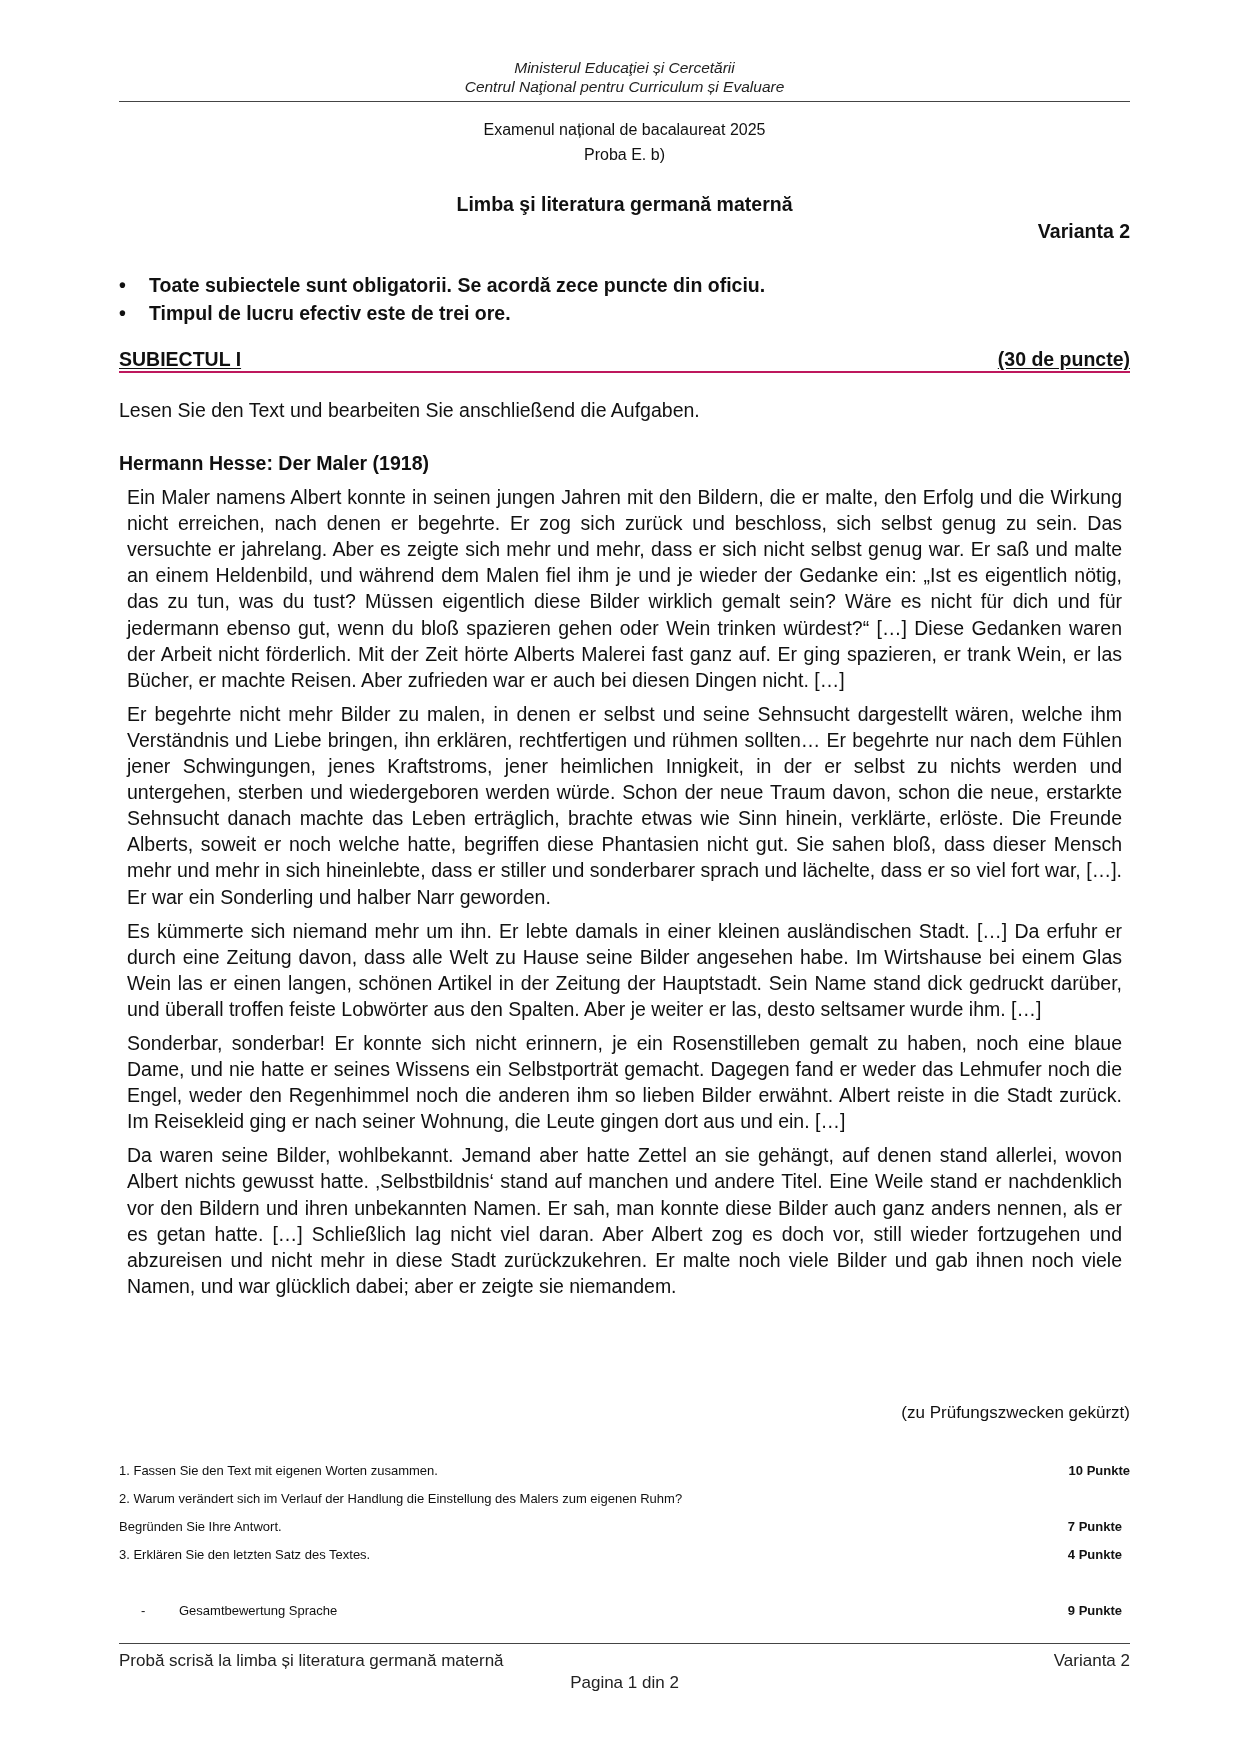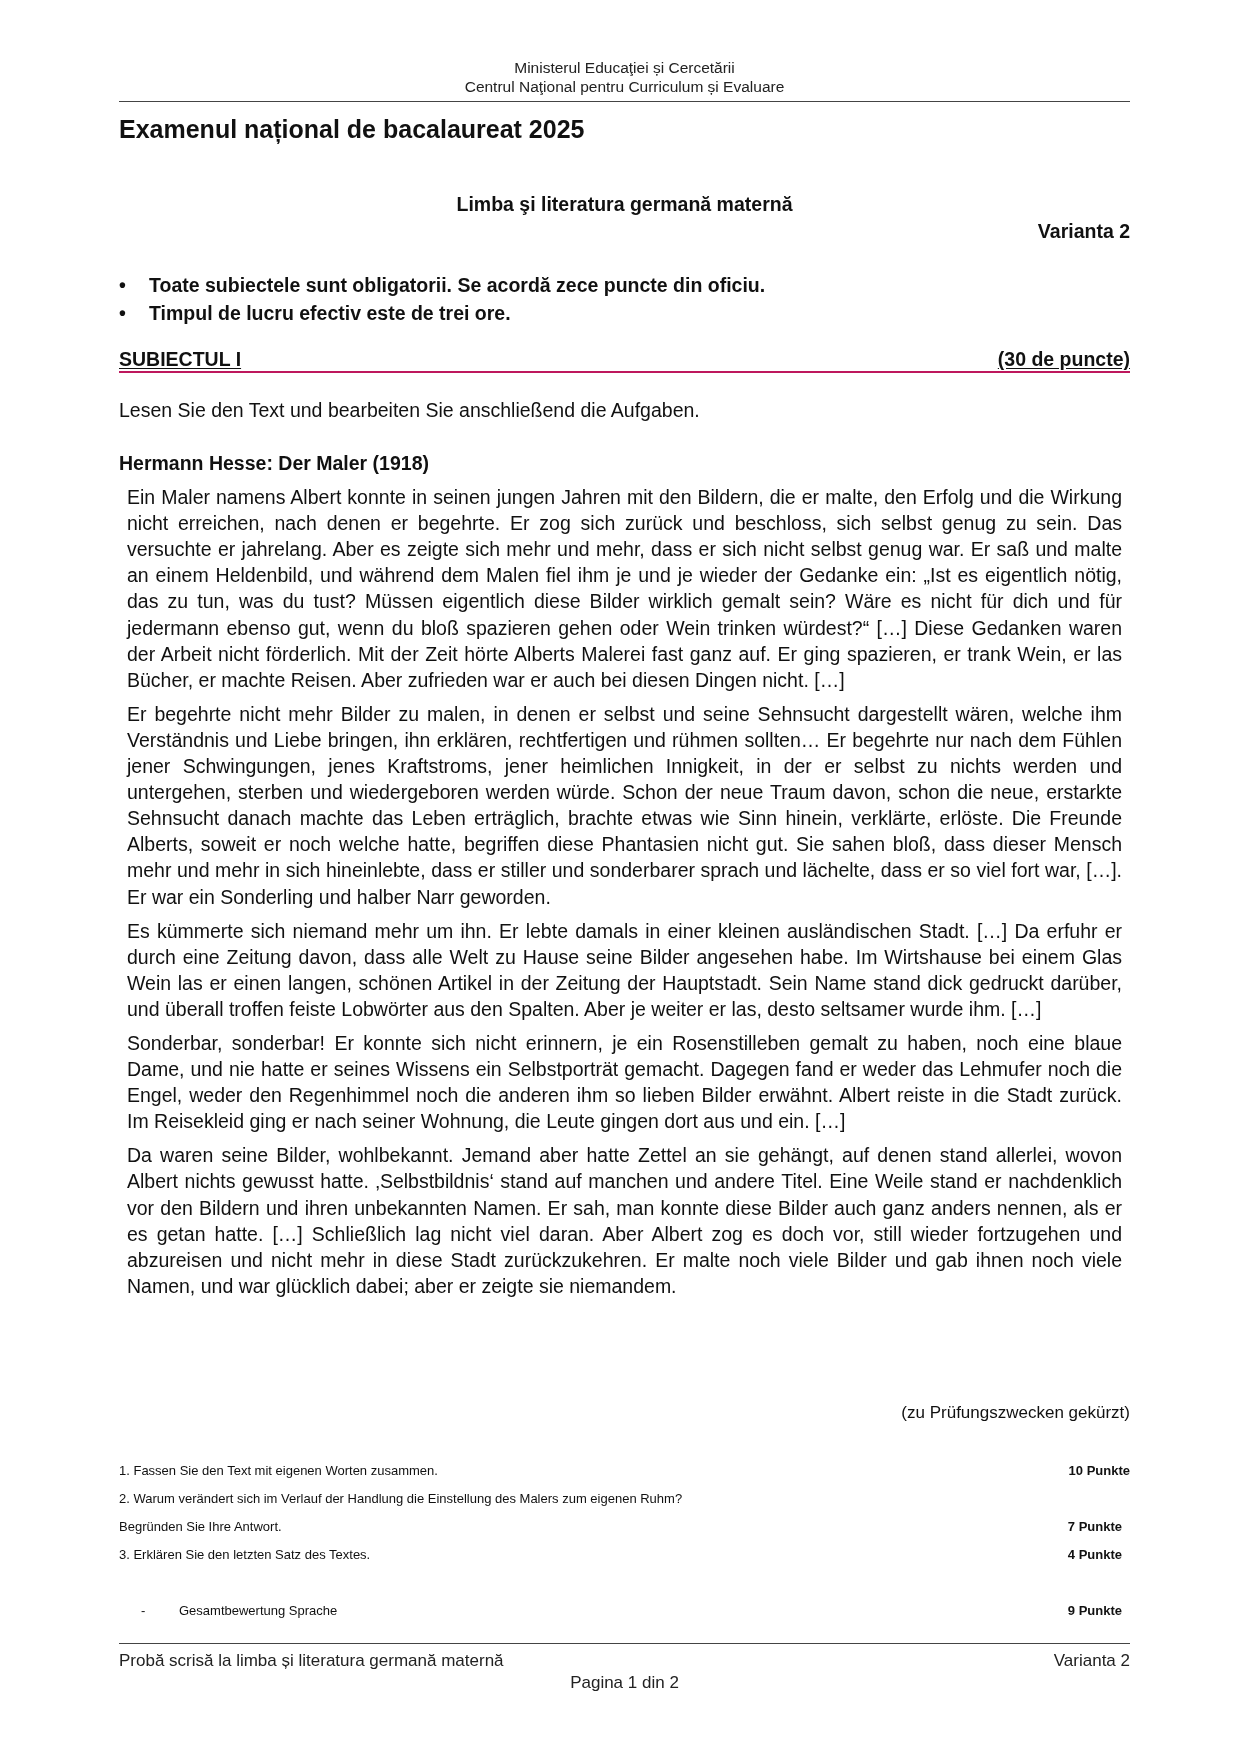--- a/index.html
+++ b/index.html
@@ -16,7 +16,7 @@
   
   .hdr-top {
     position: absolute; top: 58px; left: 0; width: 1011px;
-    text-align: center; font-size: 15.5px; line-height: 19px; color: #222;
+    text-align: center; font-size: 15.5px; line-height: 19px; color: #222; font-style: italic;
   }
   .hdr-rule { position: absolute; top: 101px; left: 0; width: 1011px; height: 0; border-top: 1.5px solid #444; }
 

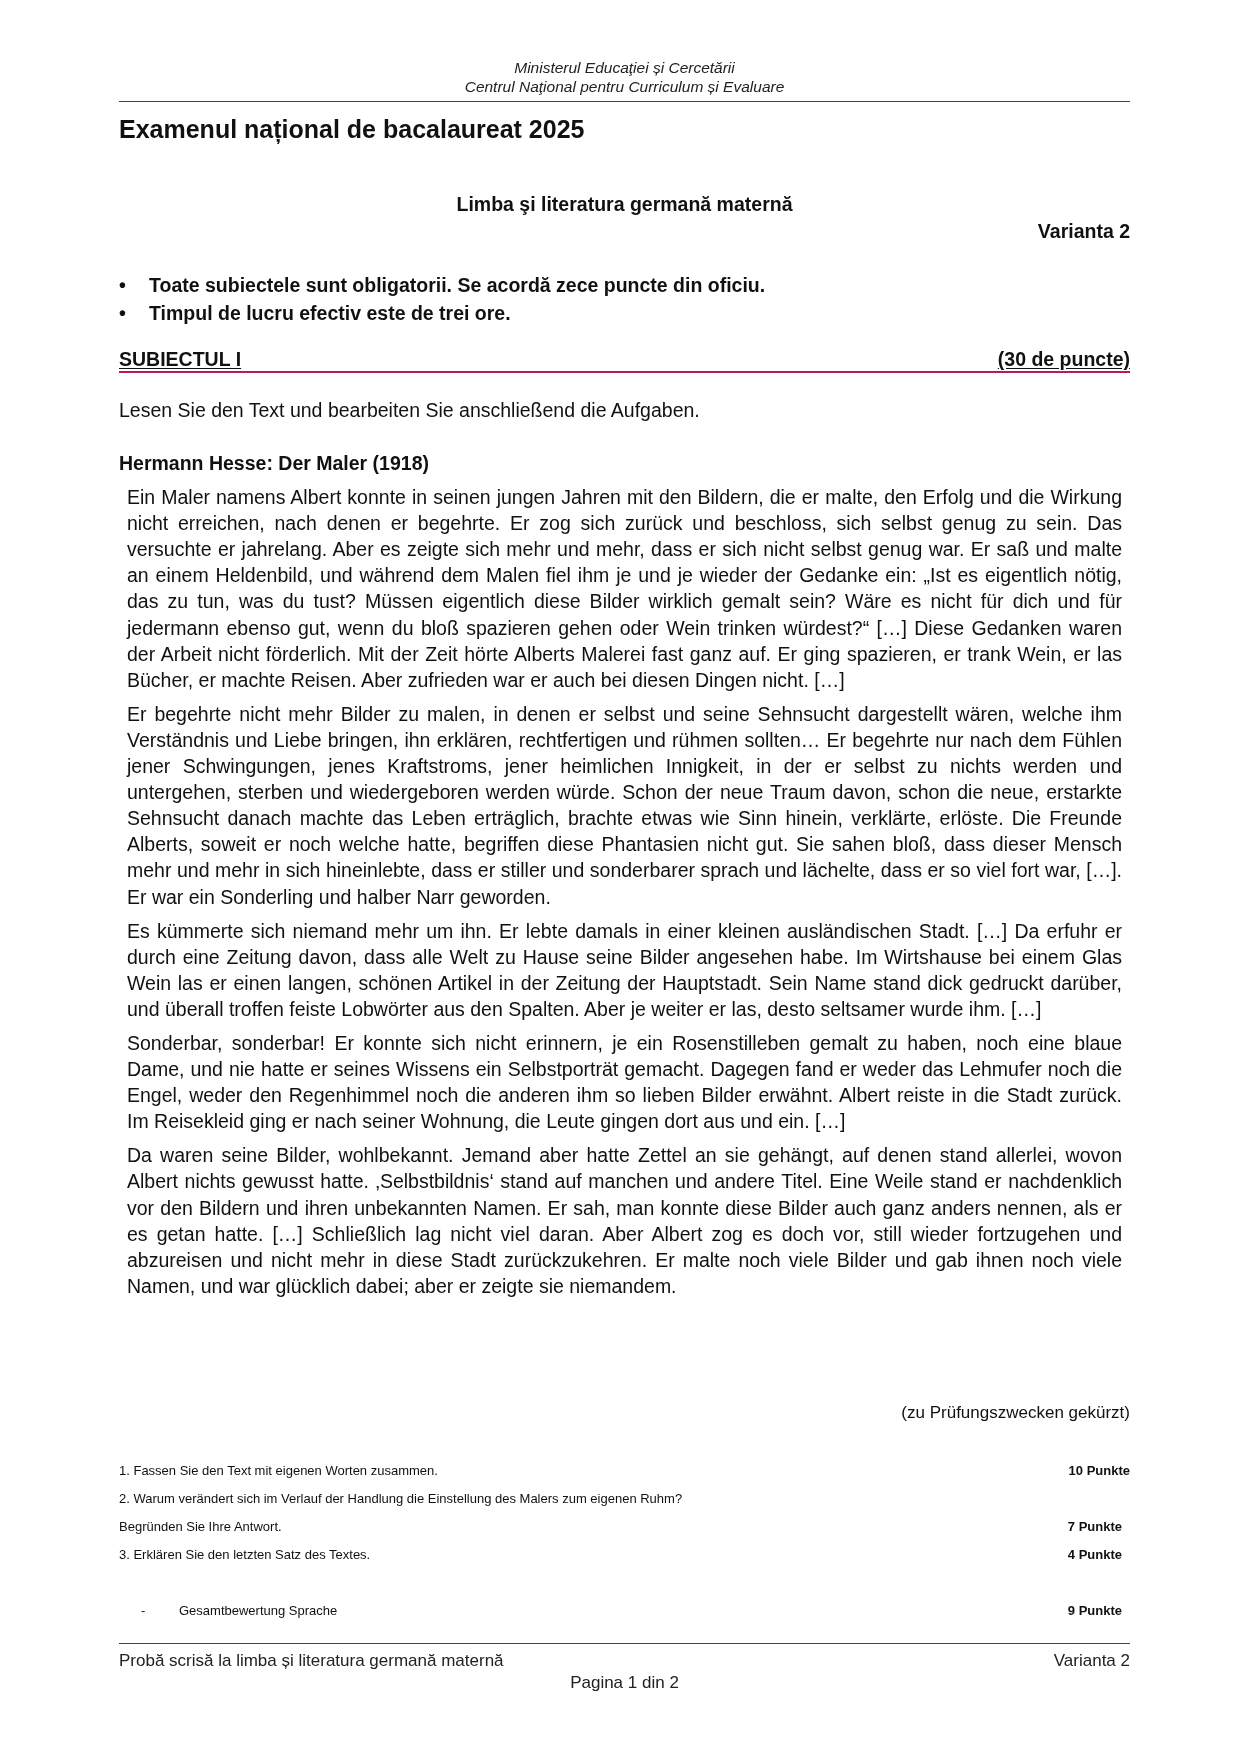--- a/index.html
+++ b/index.html
@@ -22,7 +22,7 @@
 
   .exam-title {
     position: absolute; top: 117px; left: 0; width: 1011px;
-    font-weight: bold; font-size: 25px; line-height: 25px;
+    text-align: center; font-weight: normal; font-size: 16px; line-height: 25px;
   }
   .subject-title {
     position: absolute; top: 192px; left: 0; width: 1011px;

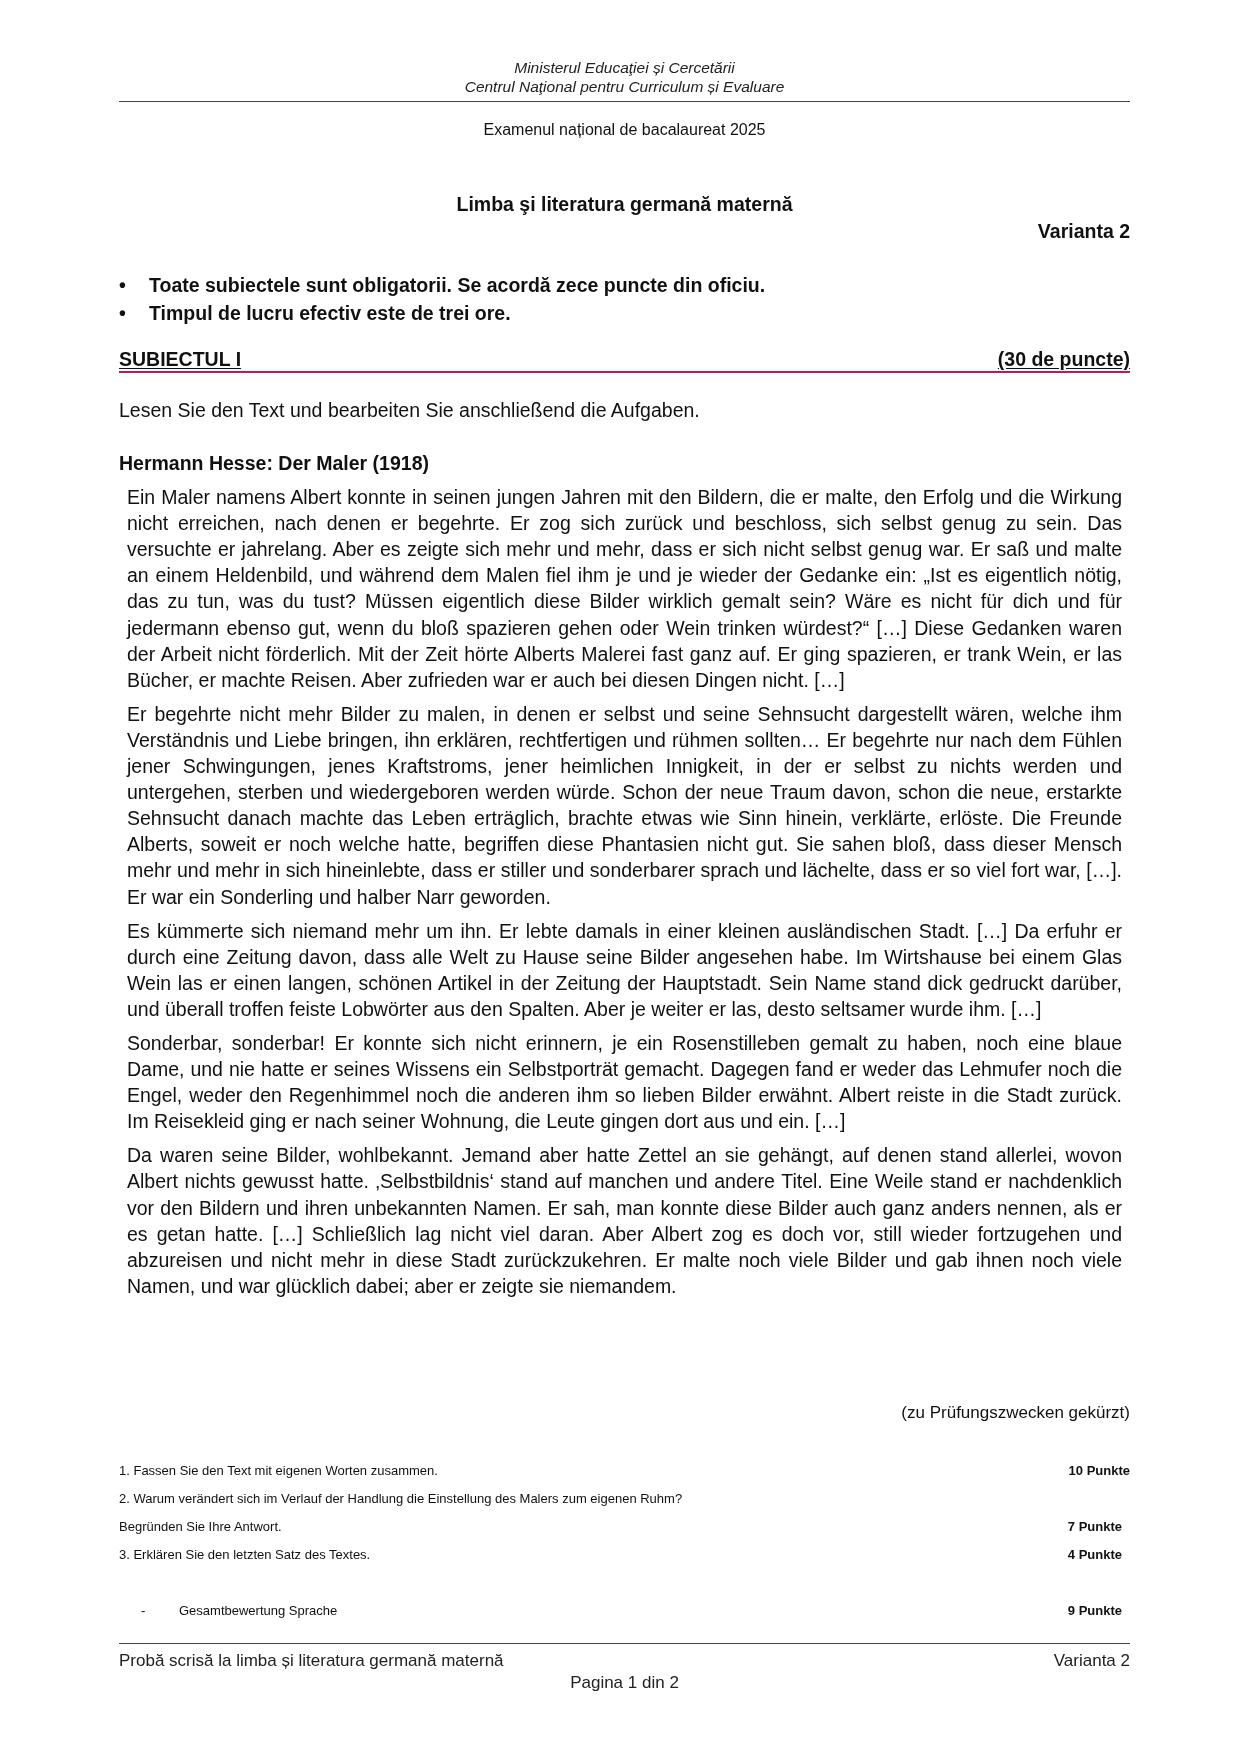--- a/index.html
+++ b/index.html
@@ -99,6 +99,7 @@
 
   <div class="exam-title">
     <div>Examenul național de bacalaureat 2025</div>
+    <div>Proba E. b)</div>
   </div>
   <div class="subject-title">Limba şi literatura germană maternă</div>
   <div class="variant-top">Varianta 2</div>

